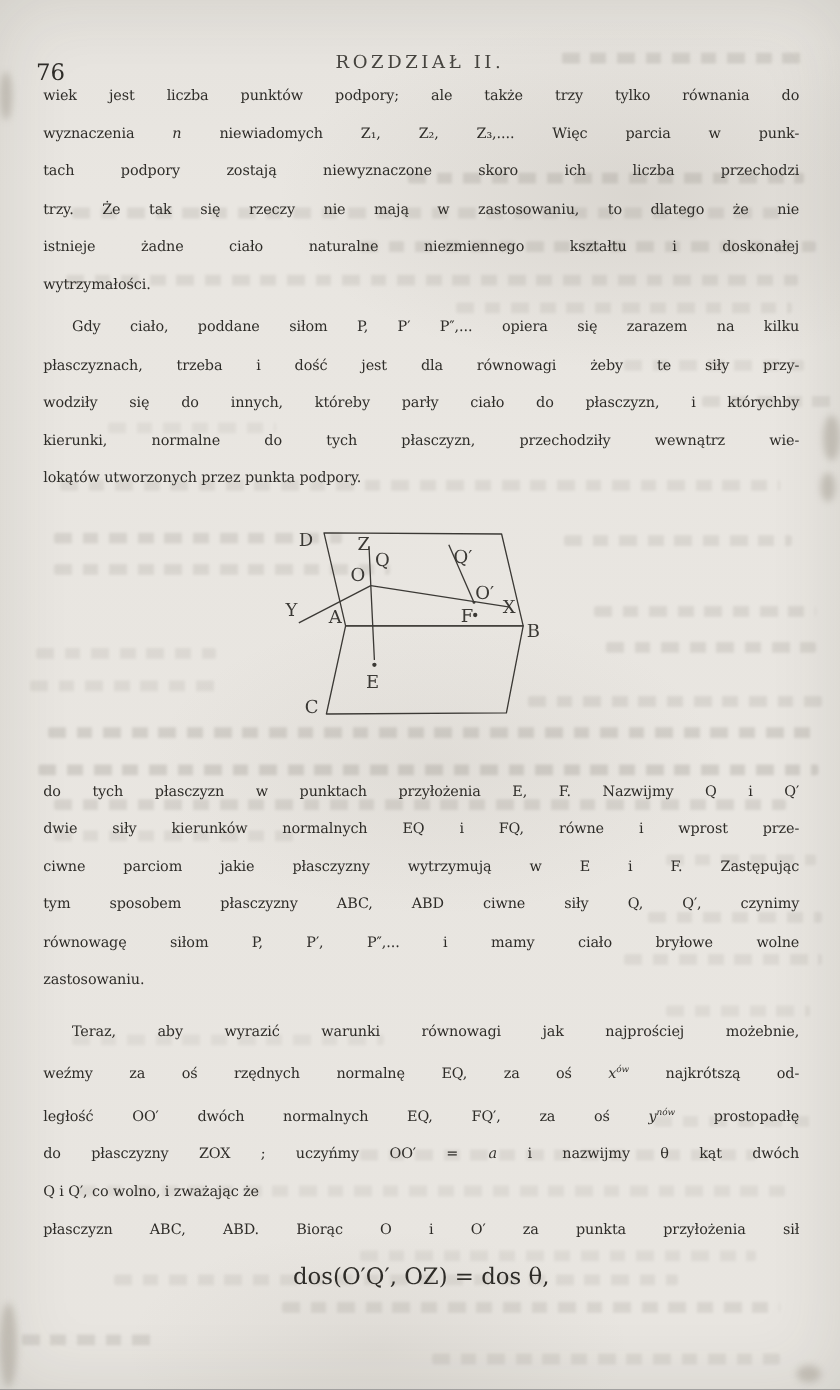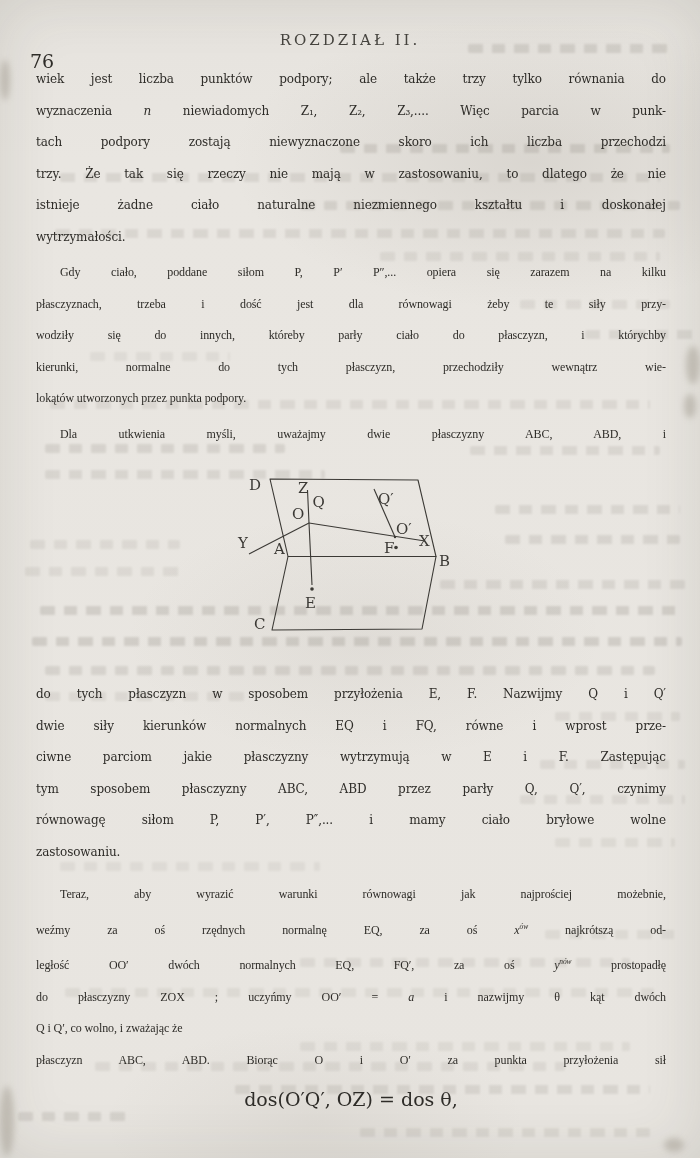--- a/index.html
+++ b/index.html
@@ -14,7 +14,7 @@
     box-shadow:inset 0 0 60px rgba(60,55,45,.12);
   }
   .page-number{position:absolute;left:30px;top:50px;font-size:19px;z-index:3;}
-  .chapter{position:absolute;left:0;right:0;top:31px;text-align:center;
+  .chapter{position:absolute;left:0;right:0;top:43px;text-align:center;
     font-size:15px;letter-spacing:3px;color:#45433e;z-index:3;}
   .body-col{position:absolute;left:36px;top:64px;width:630px;z-index:2;}
   .paragraph{margin:0;}

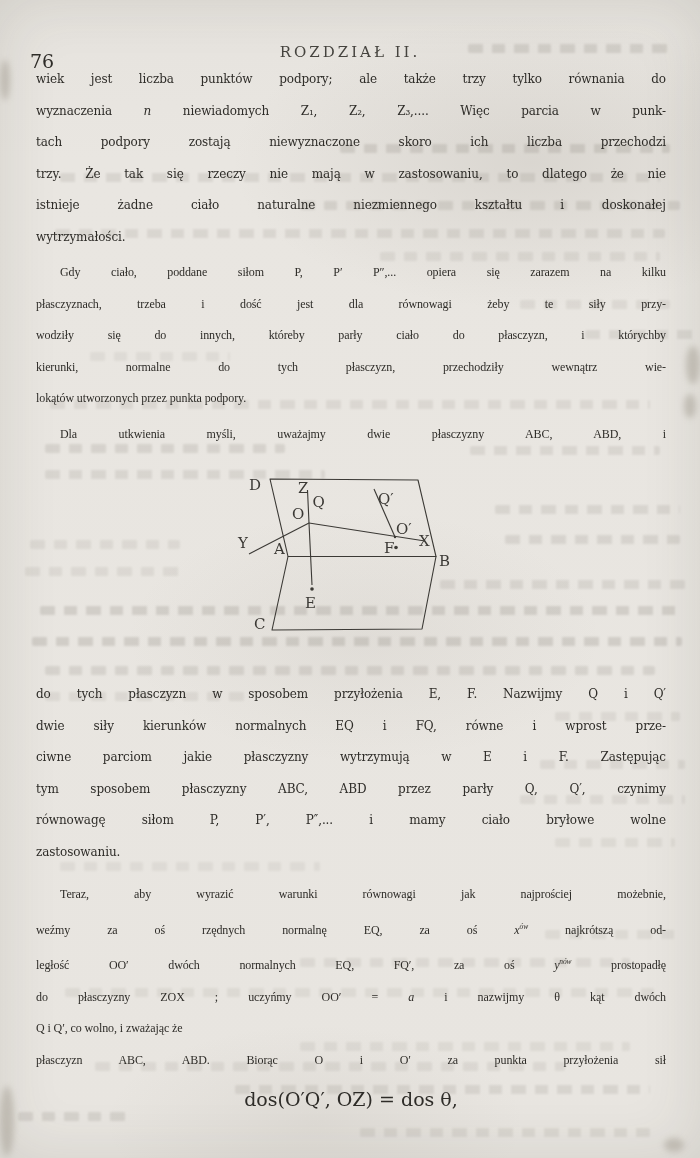--- a/index.html
+++ b/index.html
@@ -18,7 +18,7 @@
     font-size:15px;letter-spacing:3px;color:#45433e;z-index:3;}
   .body-col{position:absolute;left:36px;top:64px;width:630px;z-index:2;}
   .paragraph{margin:0;}
-  .paragraph + .paragraph{margin-top:4px;font-family:Liberation Serif, serif;}
+  .paragraph + .paragraph{margin-top:4px;}
   .sect-below .paragraph + .paragraph{margin-top:11px;}
   .paragraph.indent .line:first-child{text-indent:24px;}
   .line{

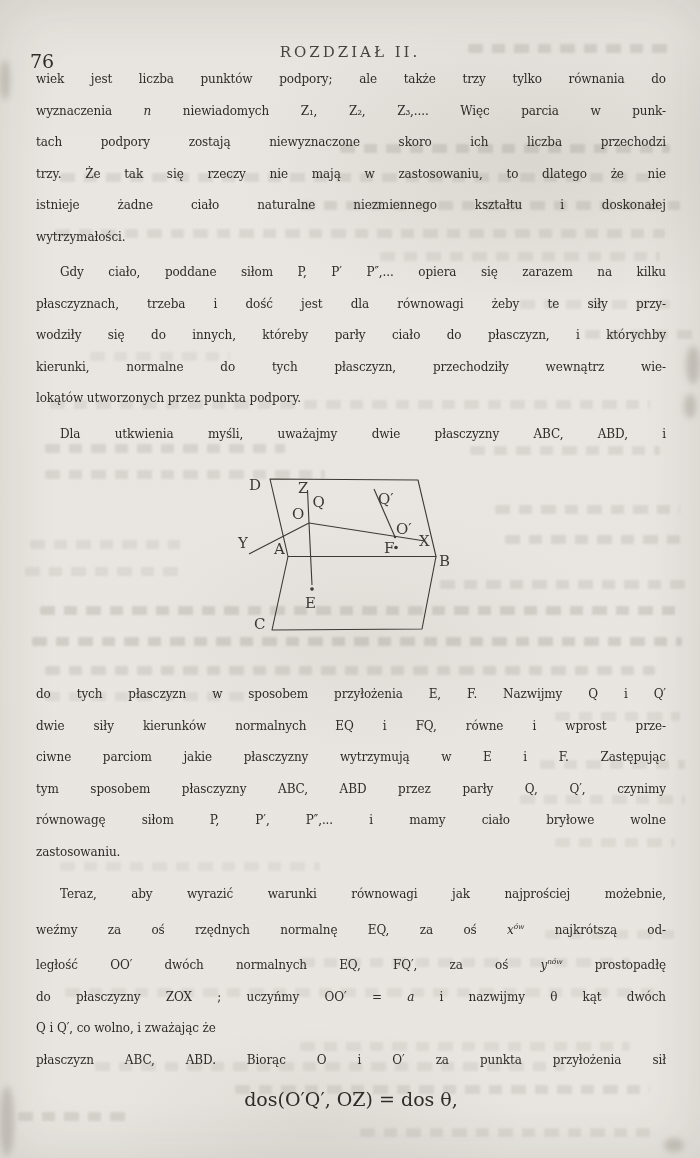--- a/index.html
+++ b/index.html
@@ -60,9 +60,6 @@
           <div class="line">wodziły się do innych, któreby parły ciało do płasczyzn, i którychby</div>
           <div class="line">kierunki, normalne do tych płasczyzn, przechodziły wewnątrz wie-</div>
           <div class="line flush">lokątów utworzonych przez punkta podpory.</div>
-        </div>
-        <div class="paragraph indent">
-          <div class="line">Dla utkwienia myśli, uważajmy dwie płasczyzny ABC, ABD, i</div>
         </div>
       </div>
 

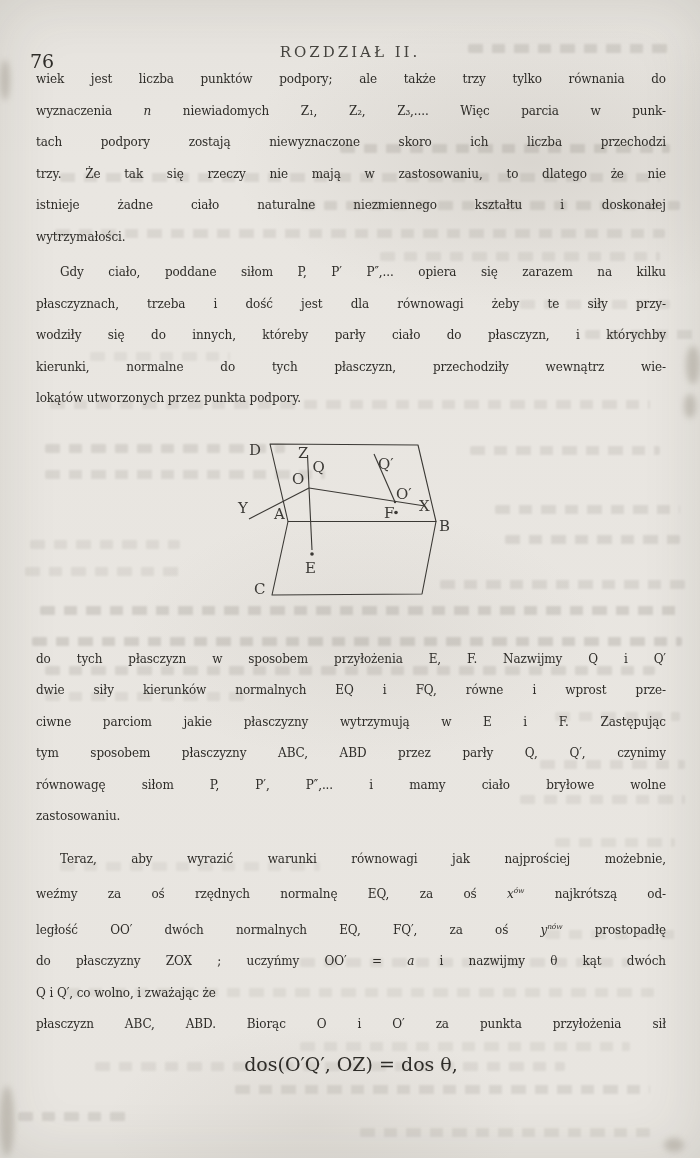--- a/index.html
+++ b/index.html
@@ -98,7 +98,7 @@
 
     <div class="sect-below">
         <div class="paragraph">
-          <div class="line">do tych płasczyzn w sposobem przyłożenia E, F. Nazwijmy Q i Q′</div>
+          <div class="line">do tych płasczyzn w punktach przyłożenia E, F. Nazwijmy Q i Q′</div>
           <div class="line">dwie siły kierunków normalnych EQ i FQ, równe i wprost prze-</div>
           <div class="line">ciwne parciom jakie płasczyzny wytrzymują w E i F. Zastępując</div>
           <div class="line">tym sposobem płasczyzny ABC, ABD przez parły Q, Q′, czynimy</div>

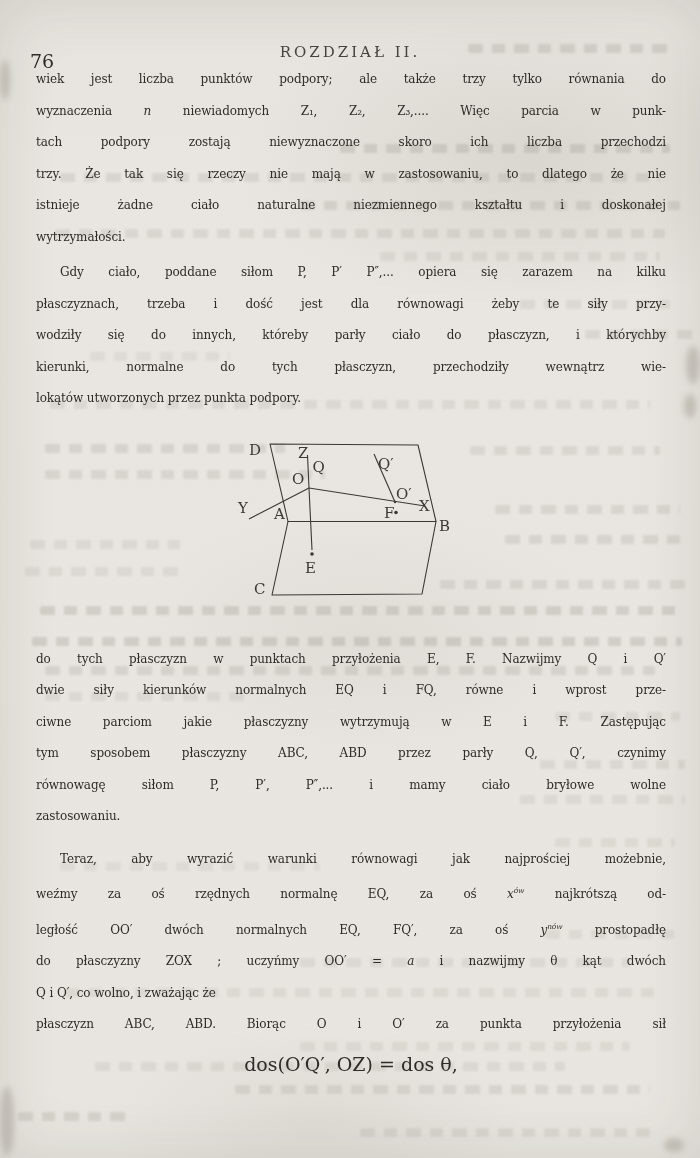--- a/index.html
+++ b/index.html
@@ -101,7 +101,7 @@
           <div class="line">do tych płasczyzn w punktach przyłożenia E, F. Nazwijmy Q i Q′</div>
           <div class="line">dwie siły kierunków normalnych EQ i FQ, równe i wprost prze-</div>
           <div class="line">ciwne parciom jakie płasczyzny wytrzymują w E i F. Zastępując</div>
-          <div class="line">tym sposobem płasczyzny ABC, ABD przez parły Q, Q′, czynimy</div>
+          <div class="line">tym sposobem płasczyzny ABC, ABD ciwne siły Q, Q′, czynimy</div>
           <div class="line">równowagę siłom P, P′, P″,... i mamy ciało bryłowe wolne</div>
           <div class="line flush">zastosowaniu.</div>
         </div>

